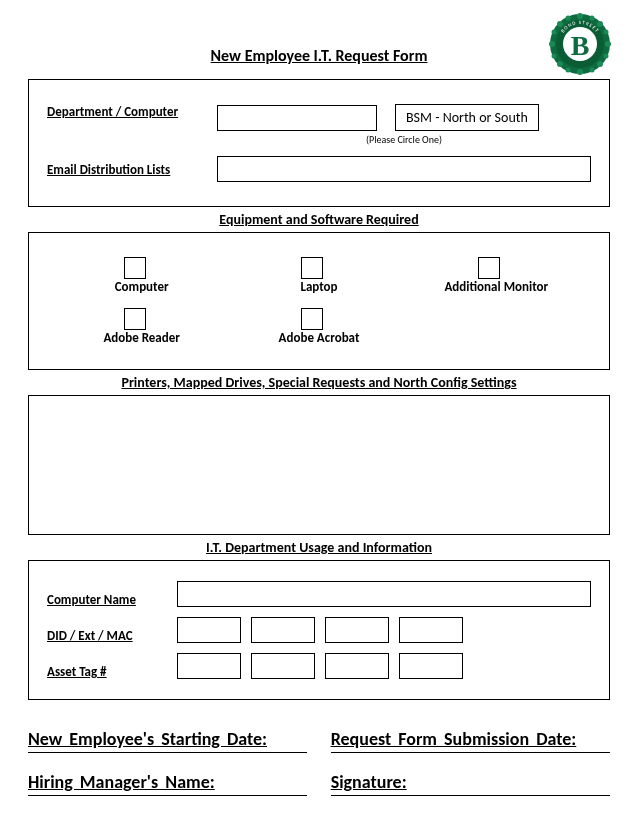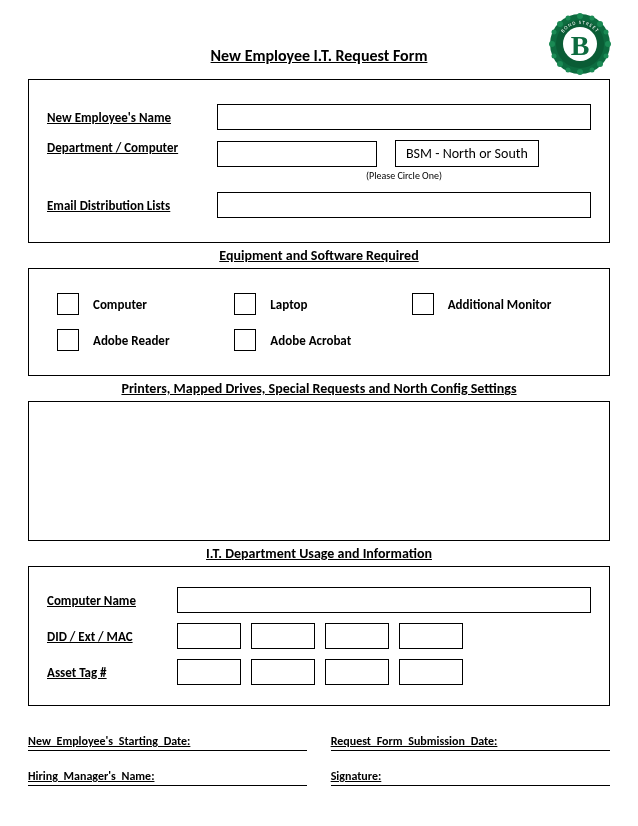--- a/index.html
+++ b/index.html
@@ -156,10 +156,6 @@
 <h1 class="title">New Employee I.T. Request Form</h1>
 
 <div class="box">
-  <div class="row">
-    <div class="flabel">New Employee's Name</div>
-    <div class="input input-wide"></div>
-  </div>
   <div class="row" style="align-items:flex-start">
     <div class="flabel">Department / Computer</div>
     <div style="flex:1">

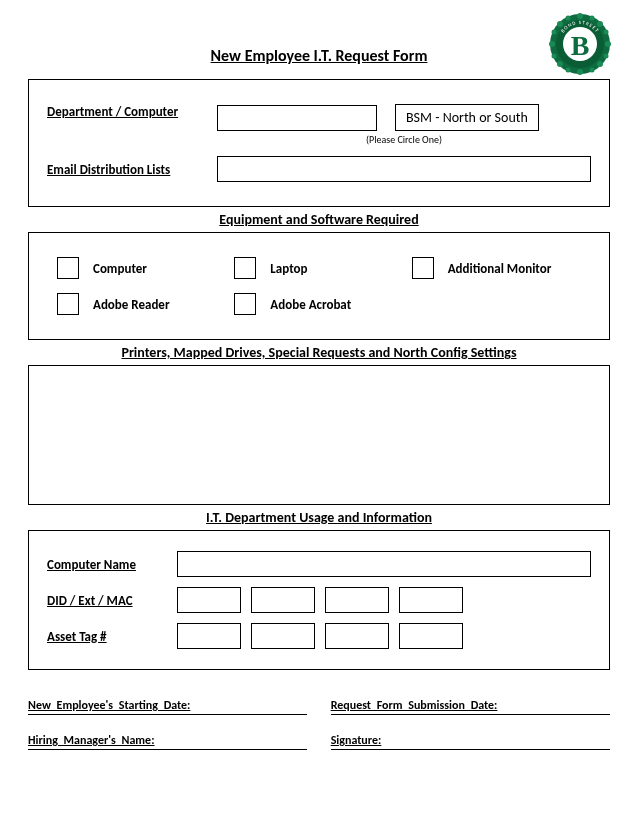--- a/index.html
+++ b/index.html
@@ -74,6 +74,7 @@
   .chk {
     display: flex;
     align-items: center;
+    flex-direction: column;
   }
   .chkbox {
     width: 22px; height: 22px;

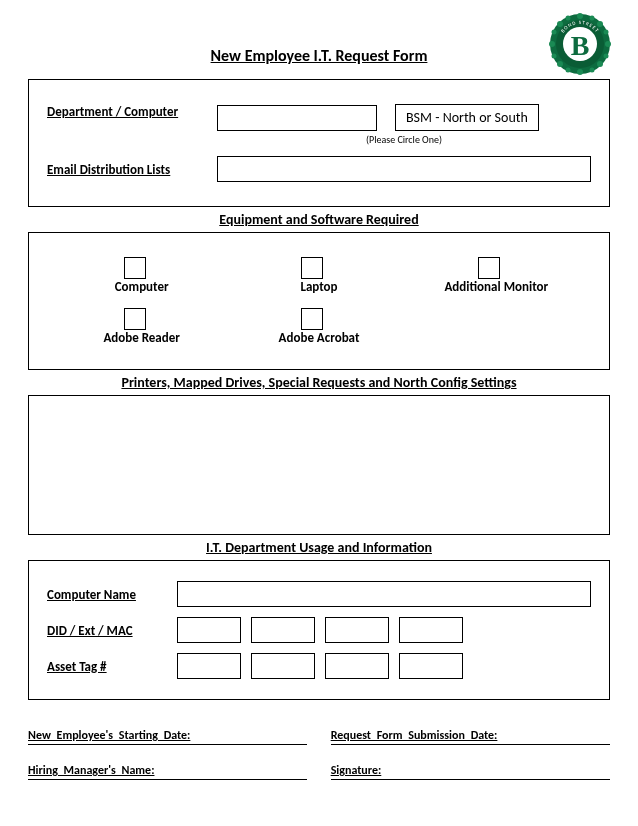--- a/index.html
+++ b/index.html
@@ -90,7 +90,7 @@
   }
   .itrow {
     display: flex;
-    align-items: center;
+    align-items: flex-end;
     margin: 10px 0;
   }
   .itlabel {

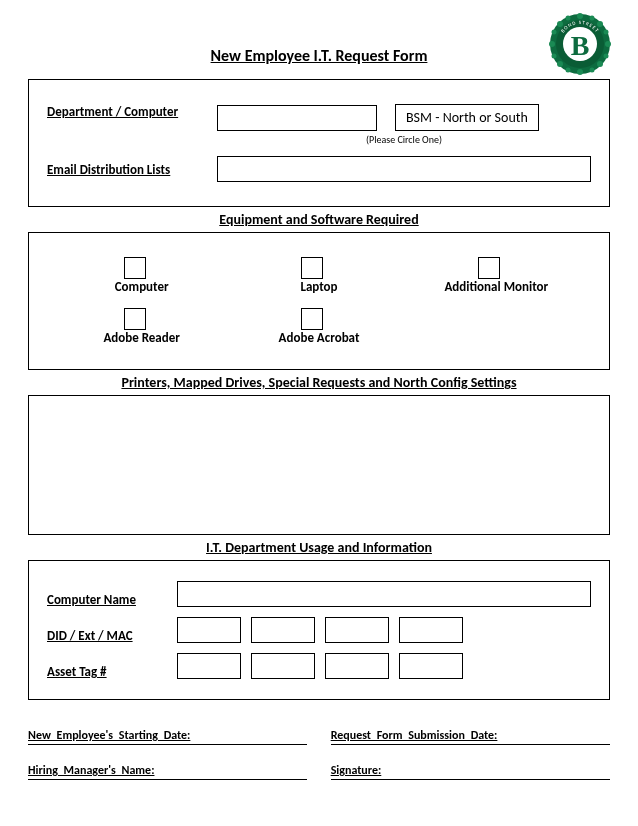--- a/index.html
+++ b/index.html
@@ -116,7 +116,7 @@
     text-decoration: underline;
     padding-bottom: 2px;
     margin-bottom: 18px;
-    font-size: 12px;
+    font-size: 18px;
     word-spacing: 3px;
   }
 </style>

